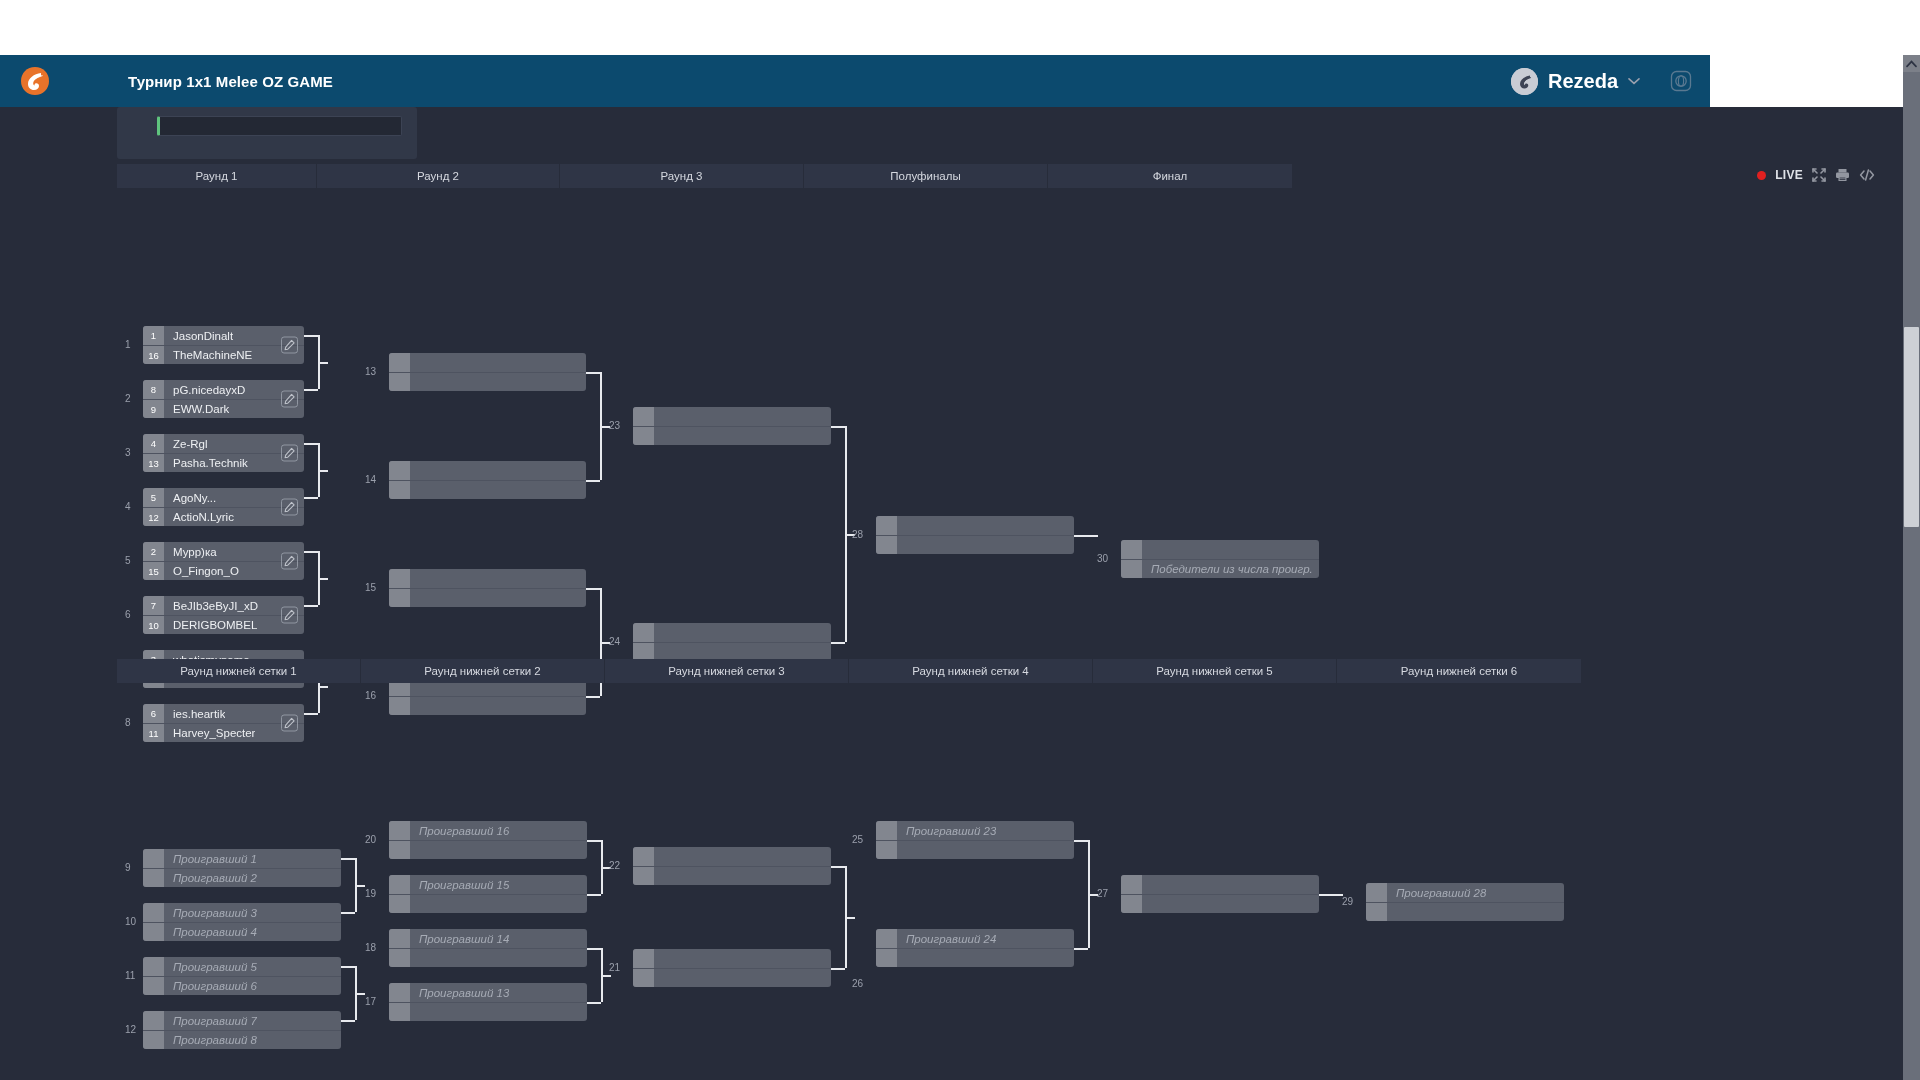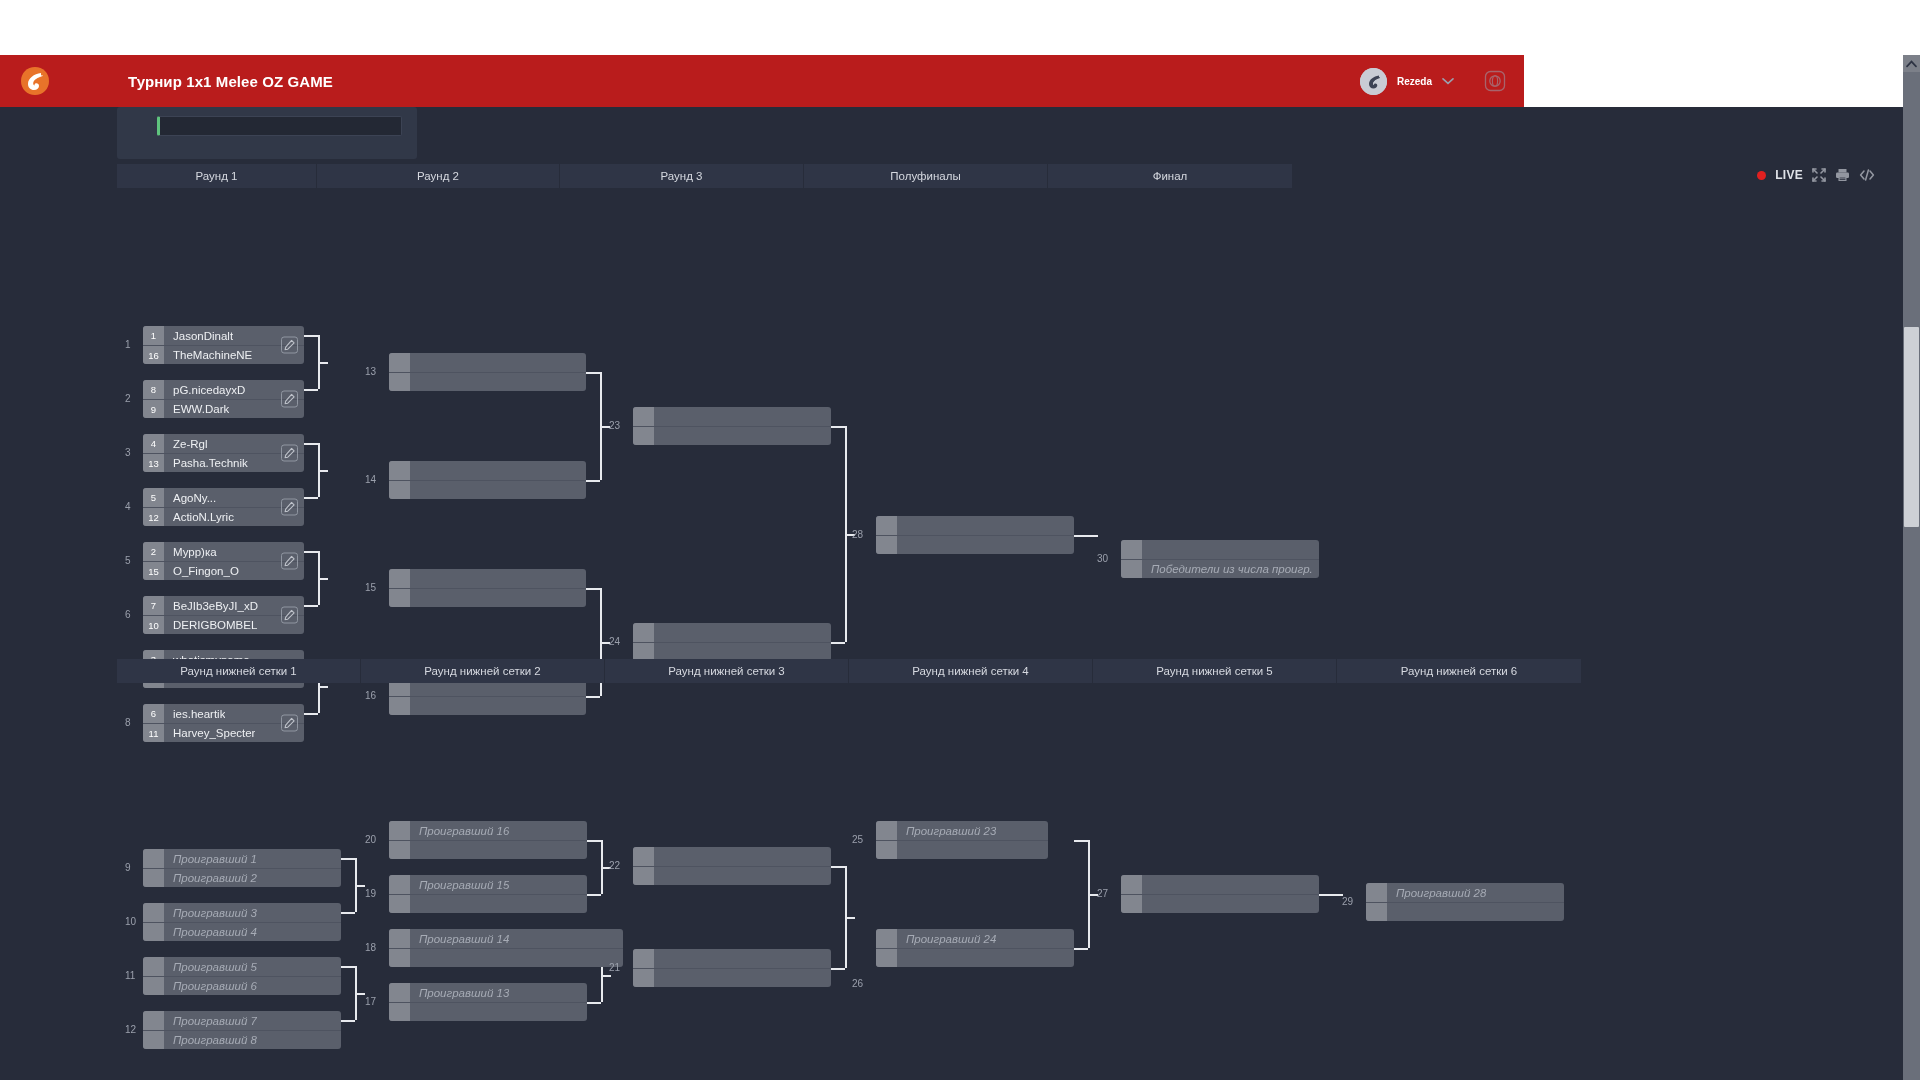--- a/index.html
+++ b/index.html
@@ -16,8 +16,8 @@
 
   
   .header {
-    position: absolute; left: 0; top: 55px; width: 1524px; height: 52px;
-    background: #b91c1c; display: flex; align-items: center;
+    position: absolute; left: 0; top: 55px; width: 1710px; height: 52px;
+    background: #0c4a6e; display: flex; align-items: center;
   }
   .brand-logo {
     width: 34px; height: 34px; margin-left: 18px; flex: none;

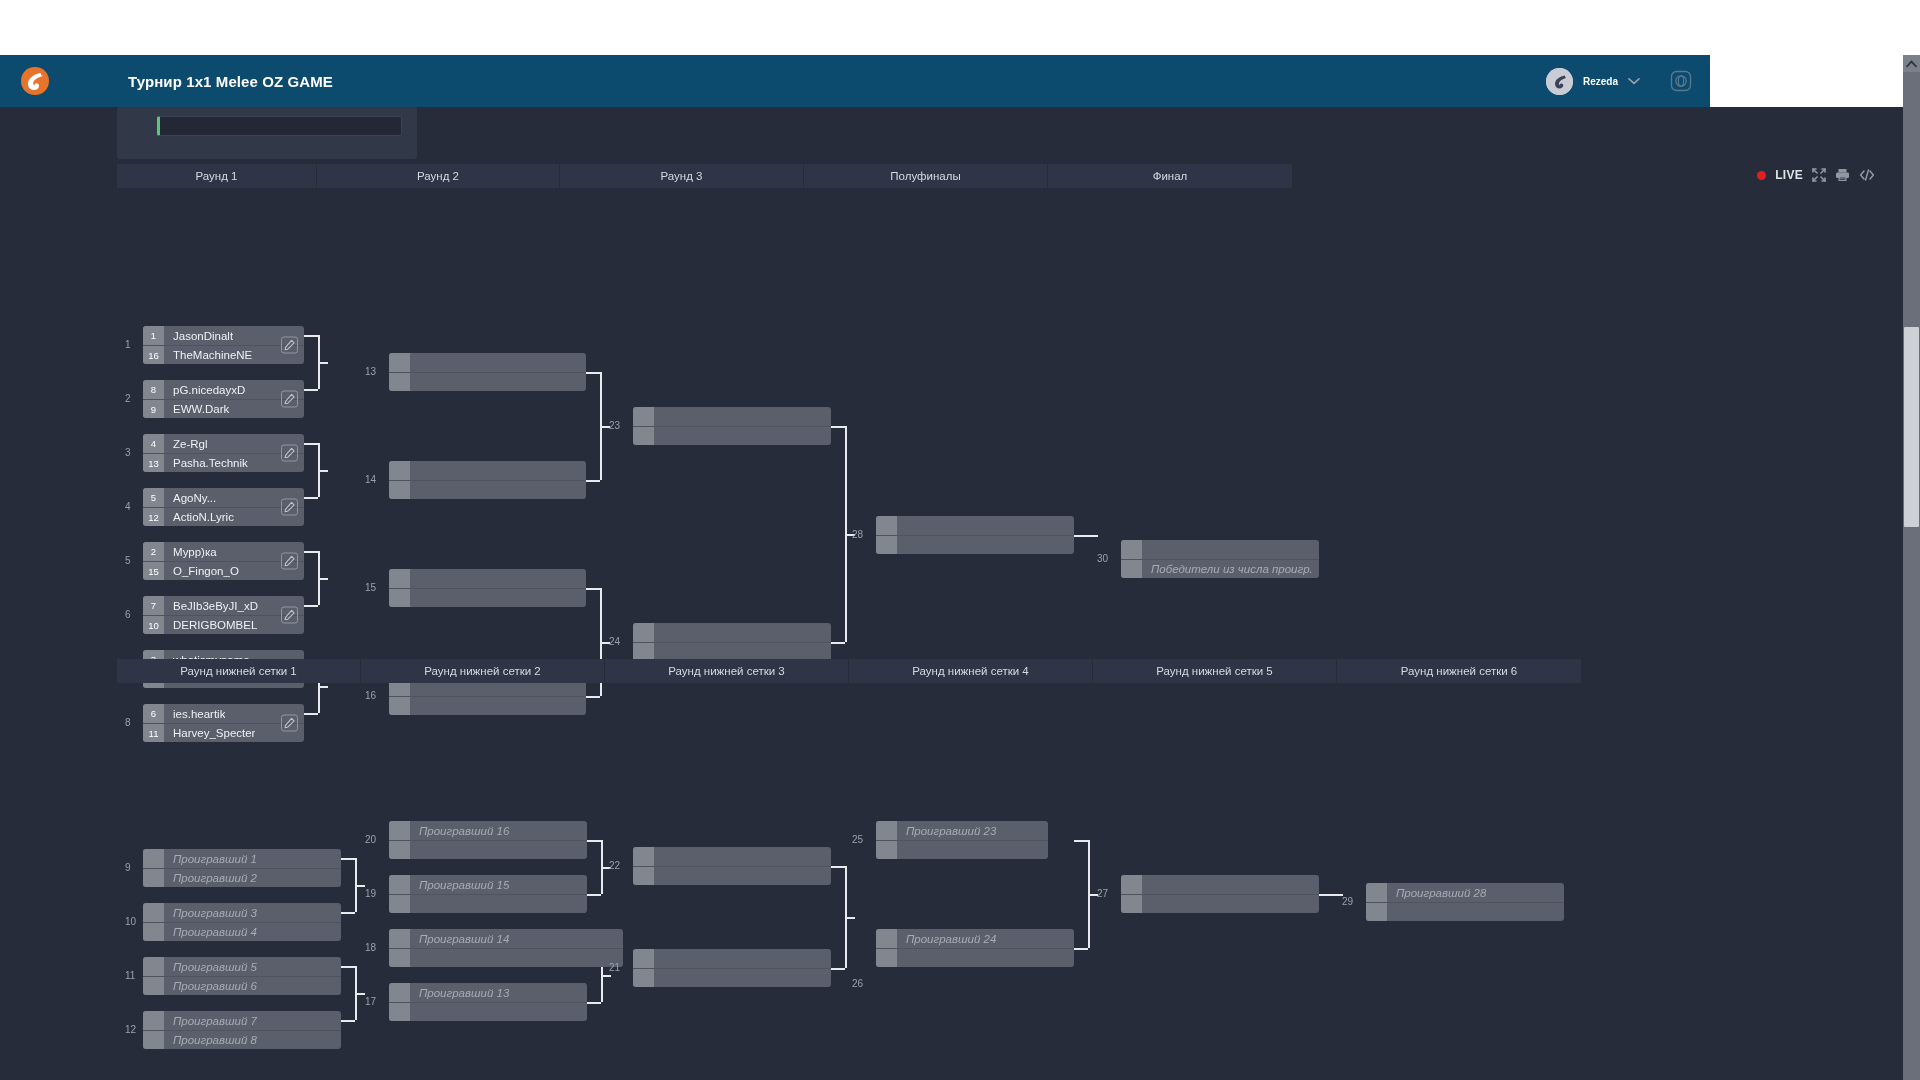--- a/index.html
+++ b/index.html
@@ -35,7 +35,7 @@
     display: flex; align-items: center; justify-content: center; flex: none;
   }
   .user-name {
-    color: #fff; font-size: 10px; font-weight: bold; margin-left: 10px; white-space: nowrap;
+    color: #fff; font-size: 20px; font-weight: bold; margin-left: 10px; white-space: nowrap;
   }
   .chev-down { margin-left: 10px; color: #9aa0ae; font-size: 12px; line-height: 1; }
   .header-icon-btn {

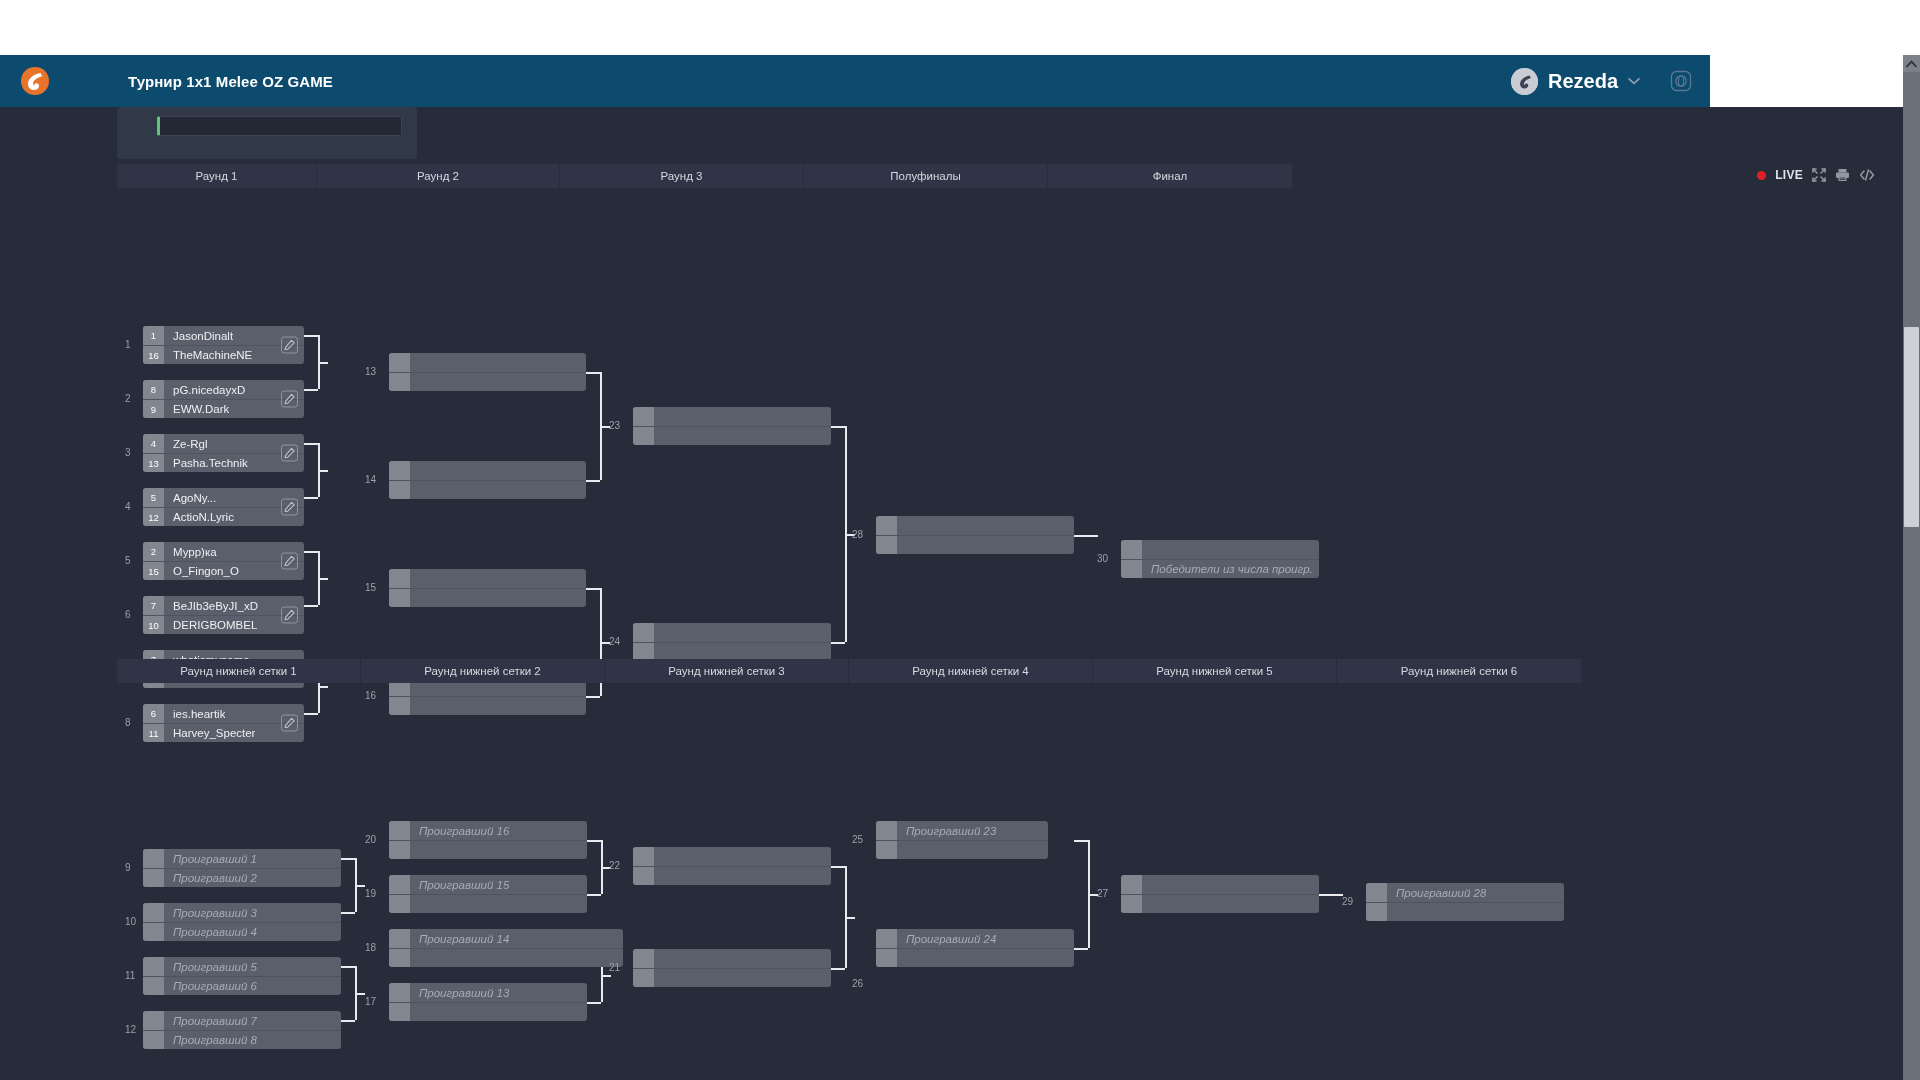--- a/index.html
+++ b/index.html
@@ -685,7 +685,7 @@
           <div class="match-num" style="left: -24px; top: 13px;">21</div>
         </div>
         <div class="match" style="left: 876px; top: 714px;">
-          <div class="match-card" style="width: 172px;">
+          <div class="match-card" style="width: 198px;">
             <div class="slot">
               <div class="seed blank"></div>
               <div class="pname placeholder">Проигравший 23</div>

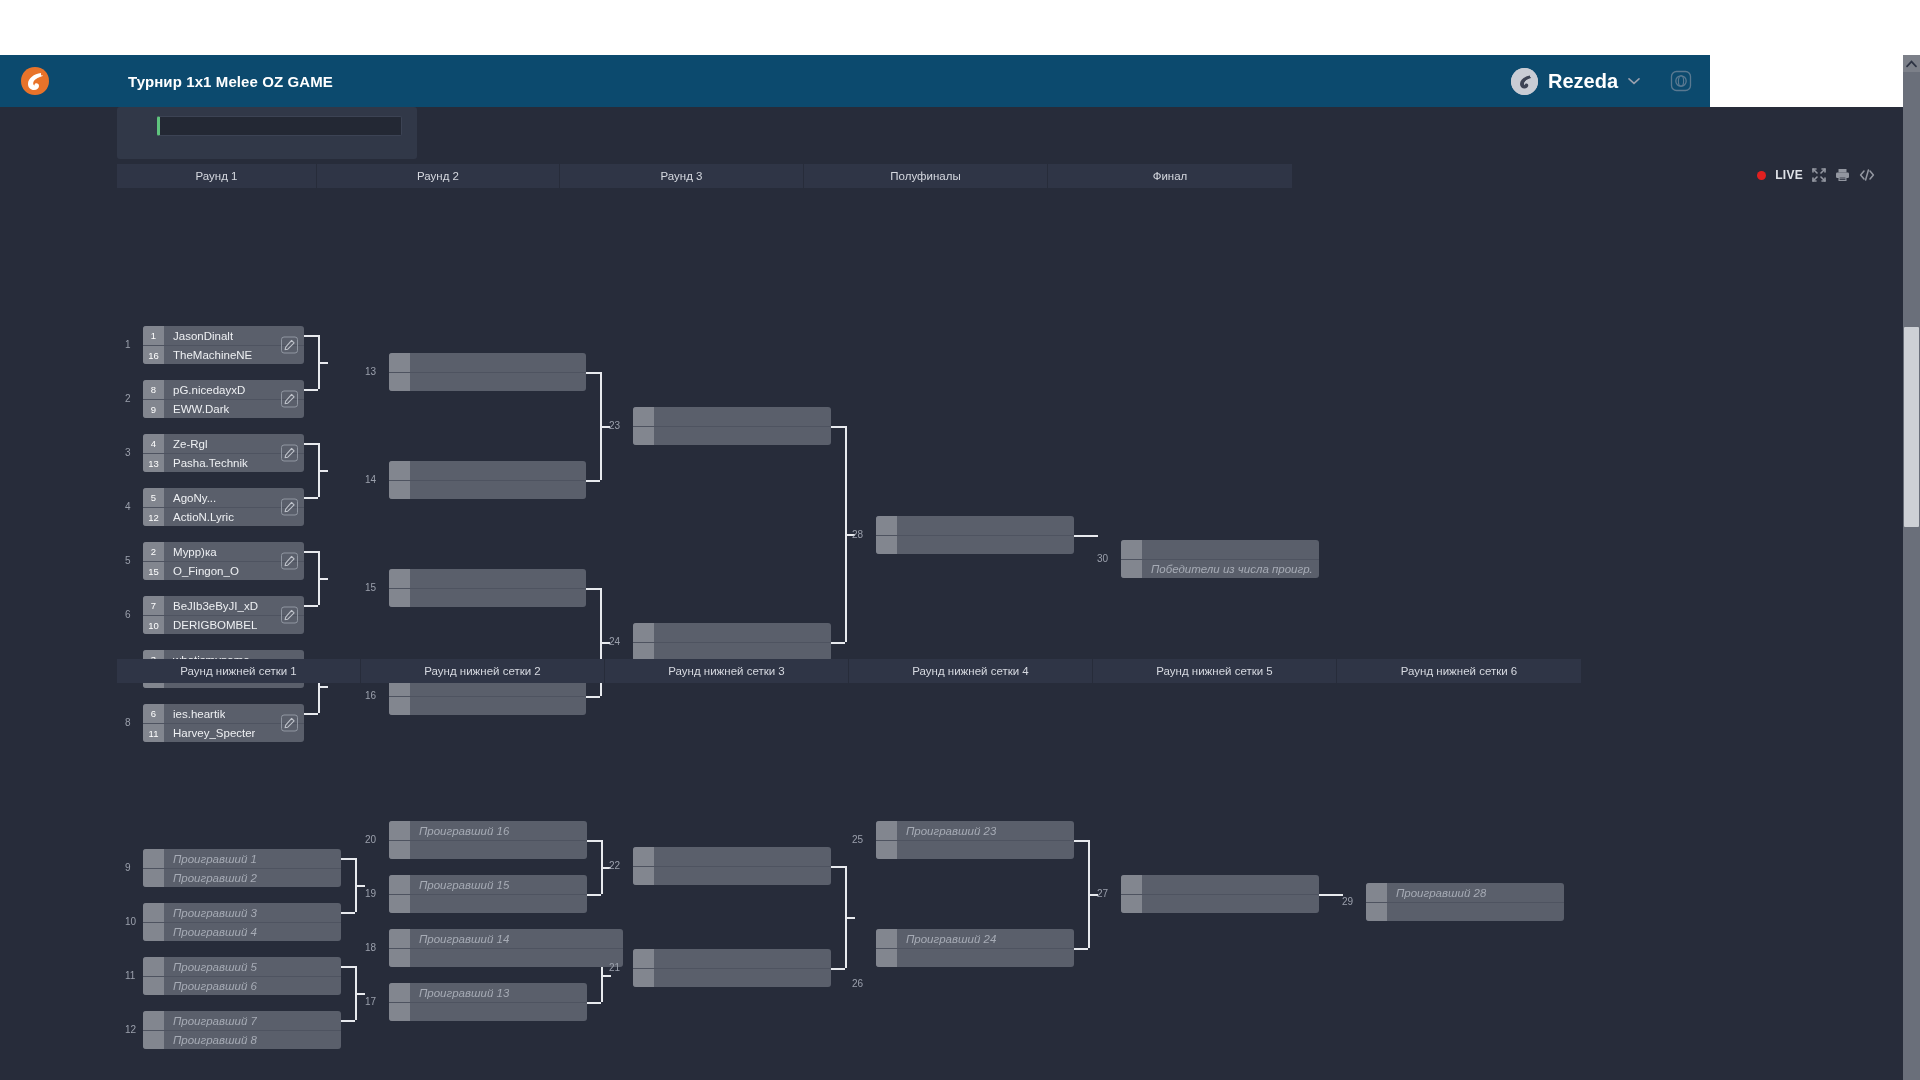--- a/index.html
+++ b/index.html
@@ -633,7 +633,7 @@
           <div class="match-num" style="left: -24px; top: 13px;">19</div>
         </div>
         <div class="match" style="left: 389px; top: 822px;">
-          <div class="match-card" style="width: 234px;">
+          <div class="match-card" style="width: 198px;">
             <div class="slot">
               <div class="seed blank"></div>
               <div class="pname placeholder">Проигравший 14</div>

